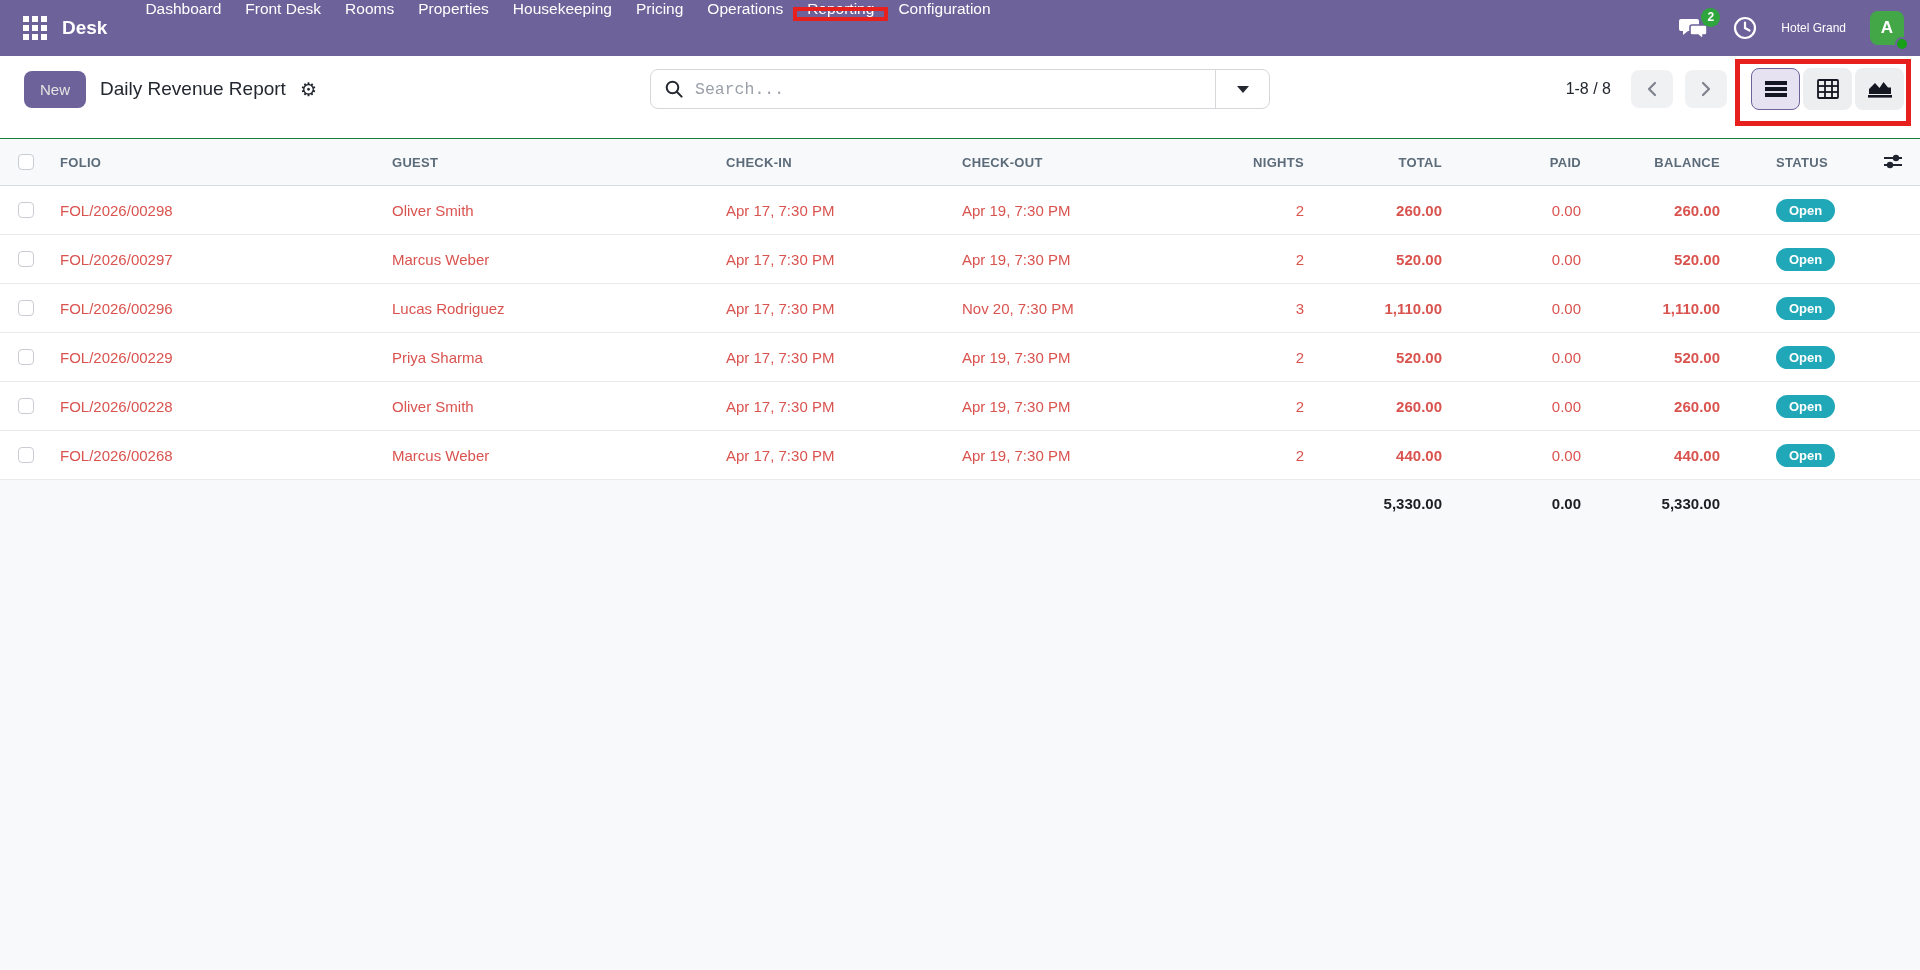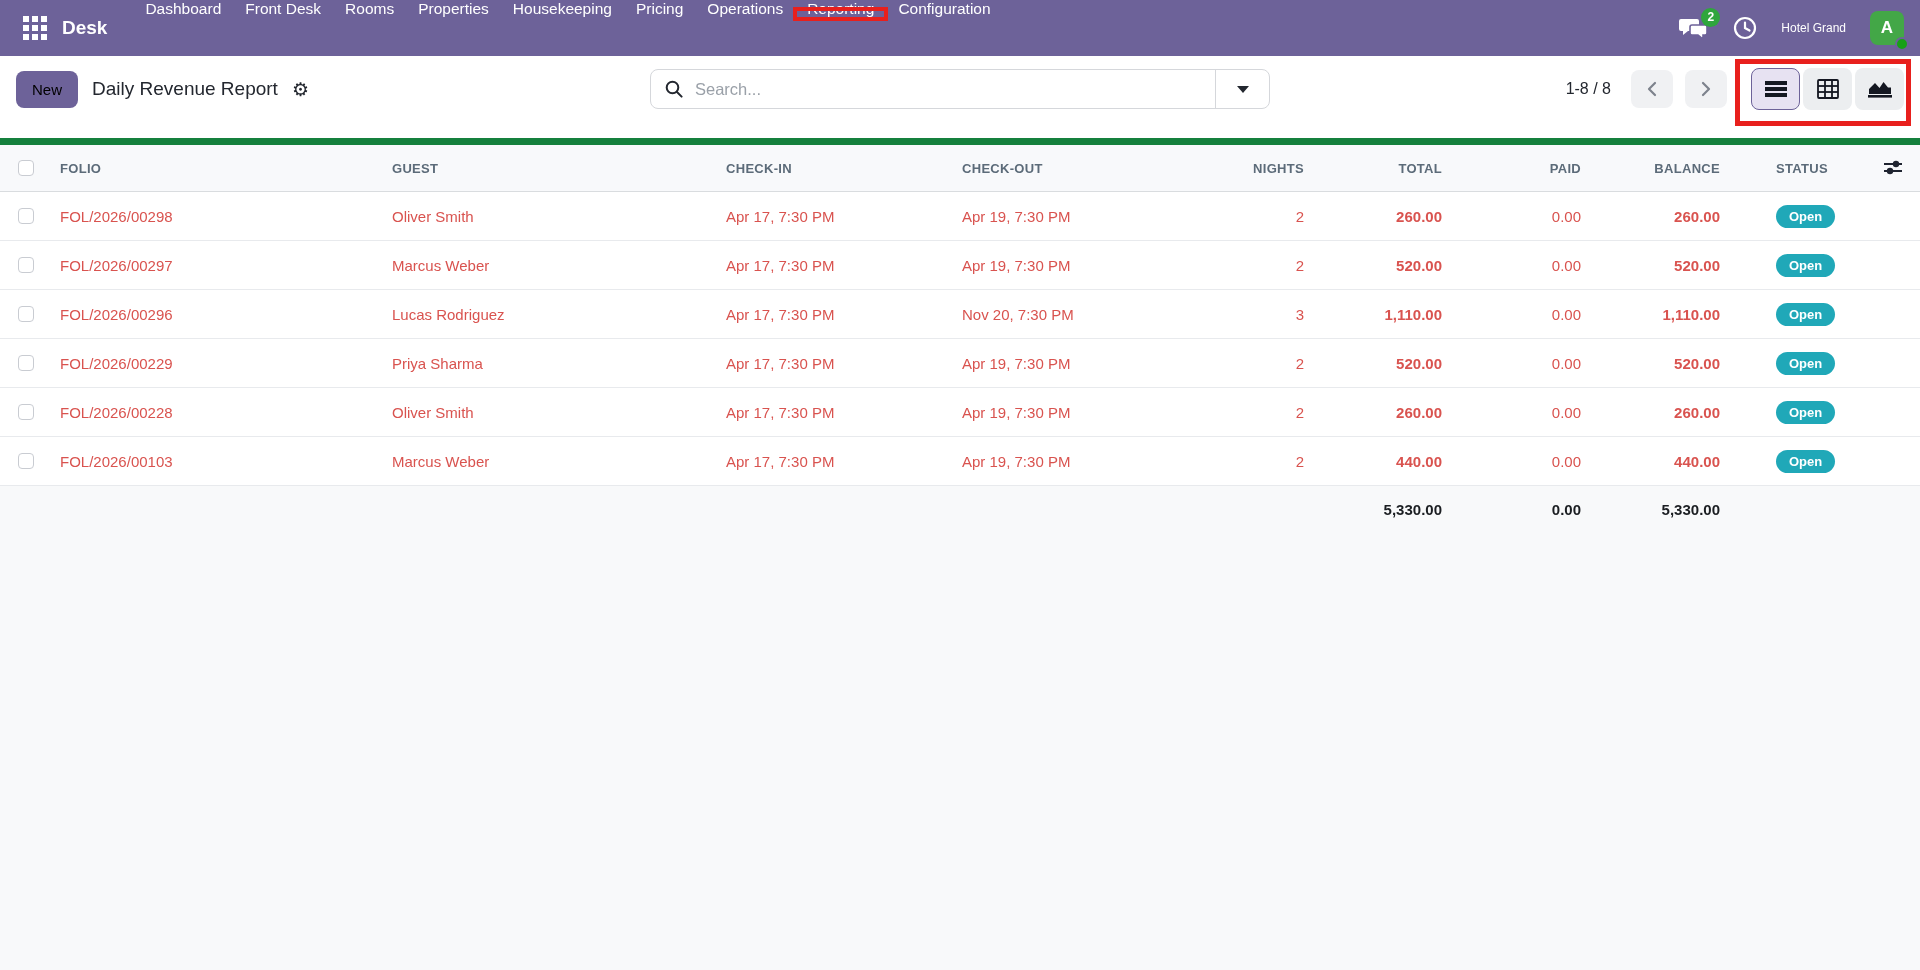--- a/index.html
+++ b/index.html
@@ -35,8 +35,8 @@
   .control-panel{height:66px;background:#fff;display:flex;align-items:center;padding:0 16px;}
   .cp-spacer{height:16px;background:#fff;}
   .cp-left{display:flex;align-items:center;gap:14px;flex:1;}
-  .btn-new{background:var(--navbar);color:#000000;border:none;border-radius:8px;padding:10px 16px;
-    font-size:15px;font-weight:500;font-family:inherit;cursor:pointer;}
+  .btn-new{background:var(--navbar);color:#e5e5e5;border:none;border-radius:8px;padding:10px 16px;
+    font-size:15px;font-weight:500;font-family:inherit;cursor:pointer;margin-left:8px;}
   .page-title{font-size:19px;color:#23272f;}
   .gear{font-size:19px;color:#23272f;cursor:pointer;line-height:1;}
   .search-box{width:620px;height:40px;border:1px solid #d5d7db;border-radius:8px;background:#fff;display:flex;align-items:center;}

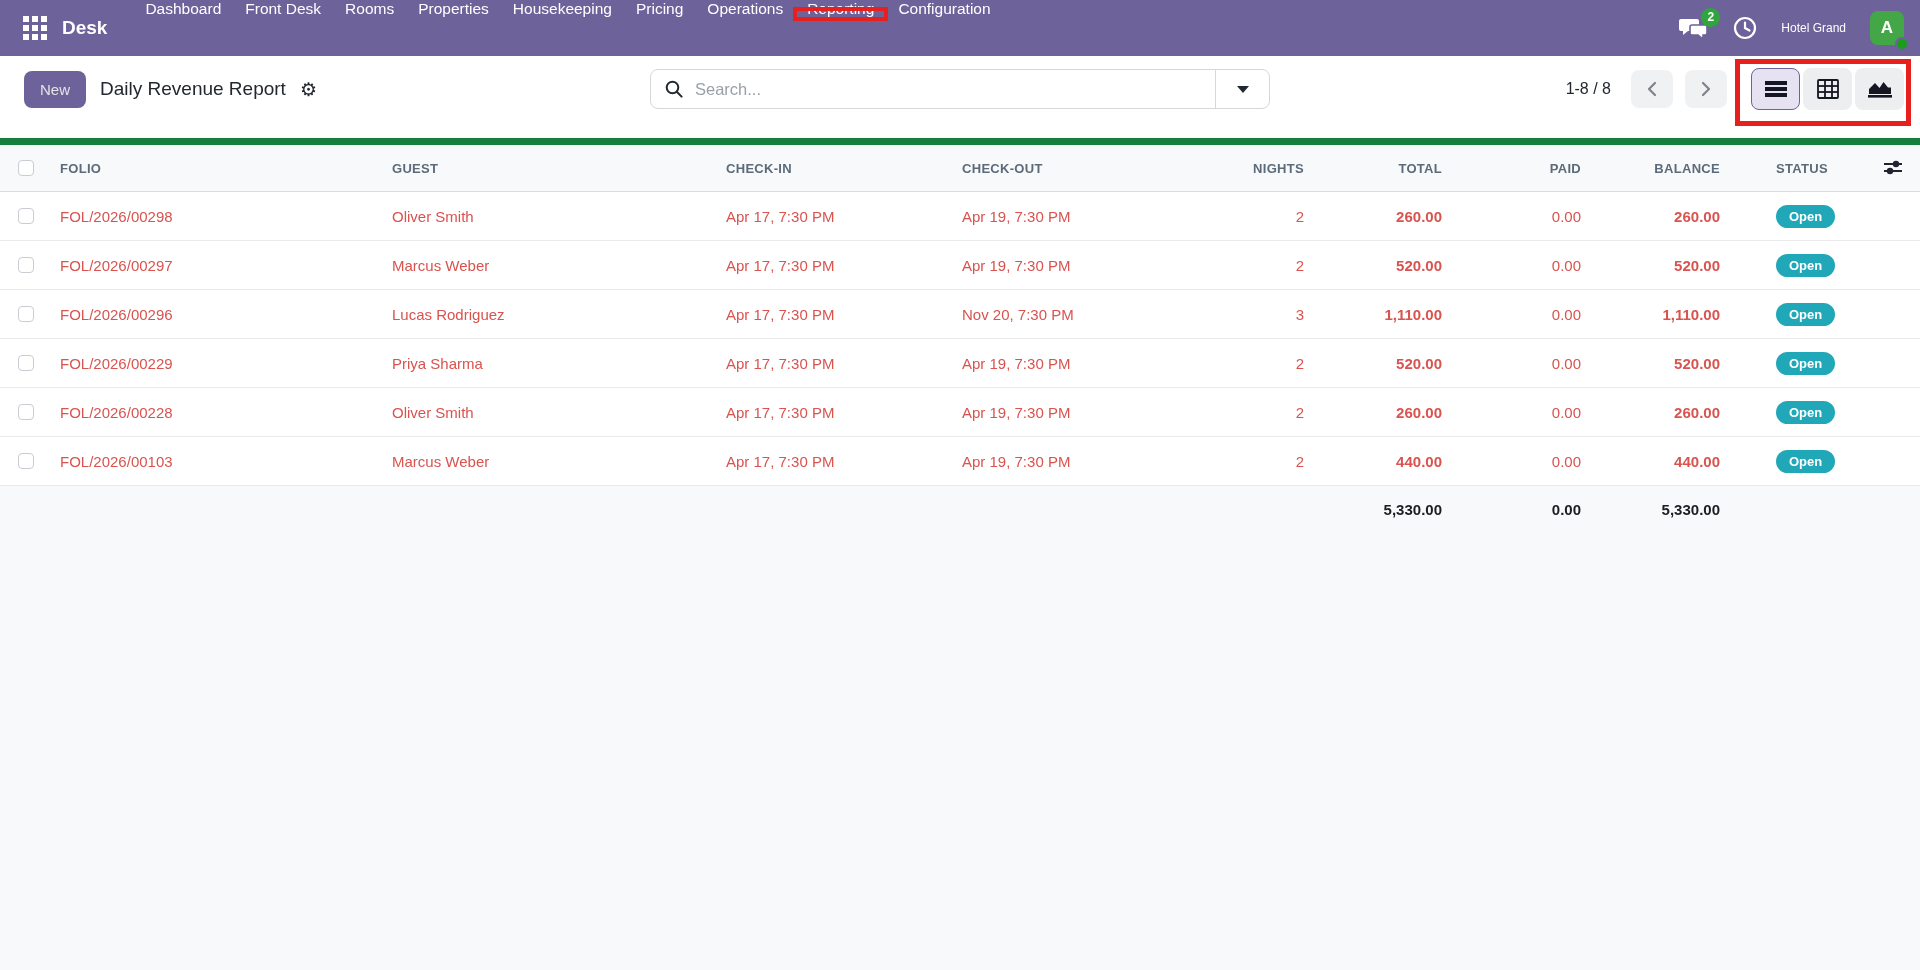--- a/index.html
+++ b/index.html
@@ -41,7 +41,7 @@
   .gear{font-size:19px;color:#23272f;cursor:pointer;line-height:1;}
   .search-box{width:620px;height:40px;border:1px solid #d5d7db;border-radius:8px;background:#fff;display:flex;align-items:center;}
   .search-icon{margin:0 10px 0 14px;display:flex;}
-  .search-input{flex:1;border:none;outline:none;font-size:16.5px;color:#333;font-family:Liberation Sans, sans-serif;background:transparent;}
+  .search-input{flex:1;border:none;outline:none;font-size:16.5px;color:#333;font-family:Liberation Mono, monospace;background:transparent;}
   .search-input::placeholder{color:#9aa0a8;}
   .search-toggle{width:54px;align-self:stretch;border-left:1px solid #d5d7db;display:flex;align-items:center;justify-content:center;cursor:pointer;}
   .caret{width:0;height:0;border-left:6px solid transparent;border-right:6px solid transparent;border-top:7px solid #23272f;}

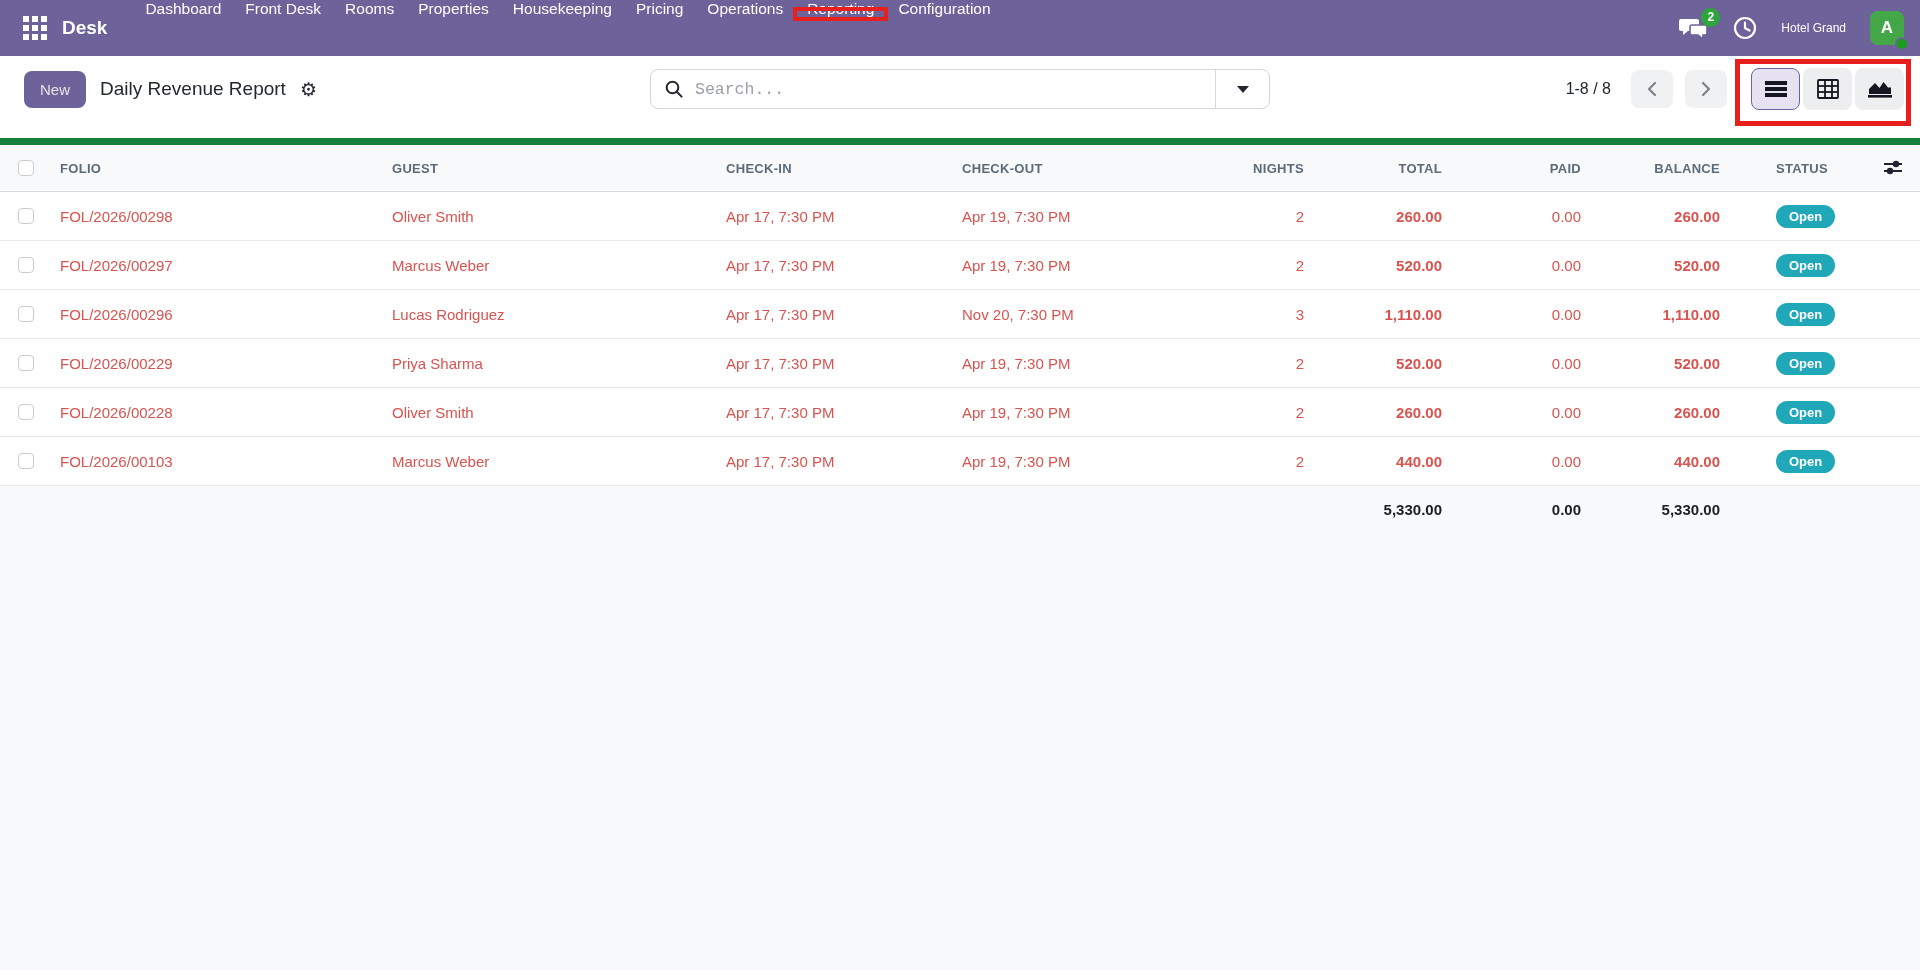--- a/index.html
+++ b/index.html
@@ -57,7 +57,7 @@
 
   
   table{width:1920px;border-collapse:collapse;table-layout:fixed;background:transparent;}
-  thead th{background:#f8f9fb;border-top:7px solid #15803d;border-bottom:1px solid #d9dcdf;color:#5c6b79;
+  thead th{background:#f8f9fb;border-top:1px solid #15803d;border-bottom:1px solid #d9dcdf;color:#5c6b79;
     font-size:13px;font-weight:700;text-align:left;padding:14px 12px;letter-spacing:.3px;white-space:nowrap;}
   thead th.num{text-align:right;padding-right:8px;}
   tbody tr.data-row{background:#fff;border-bottom:1px solid #e8eaed;height:49px;cursor:pointer;}

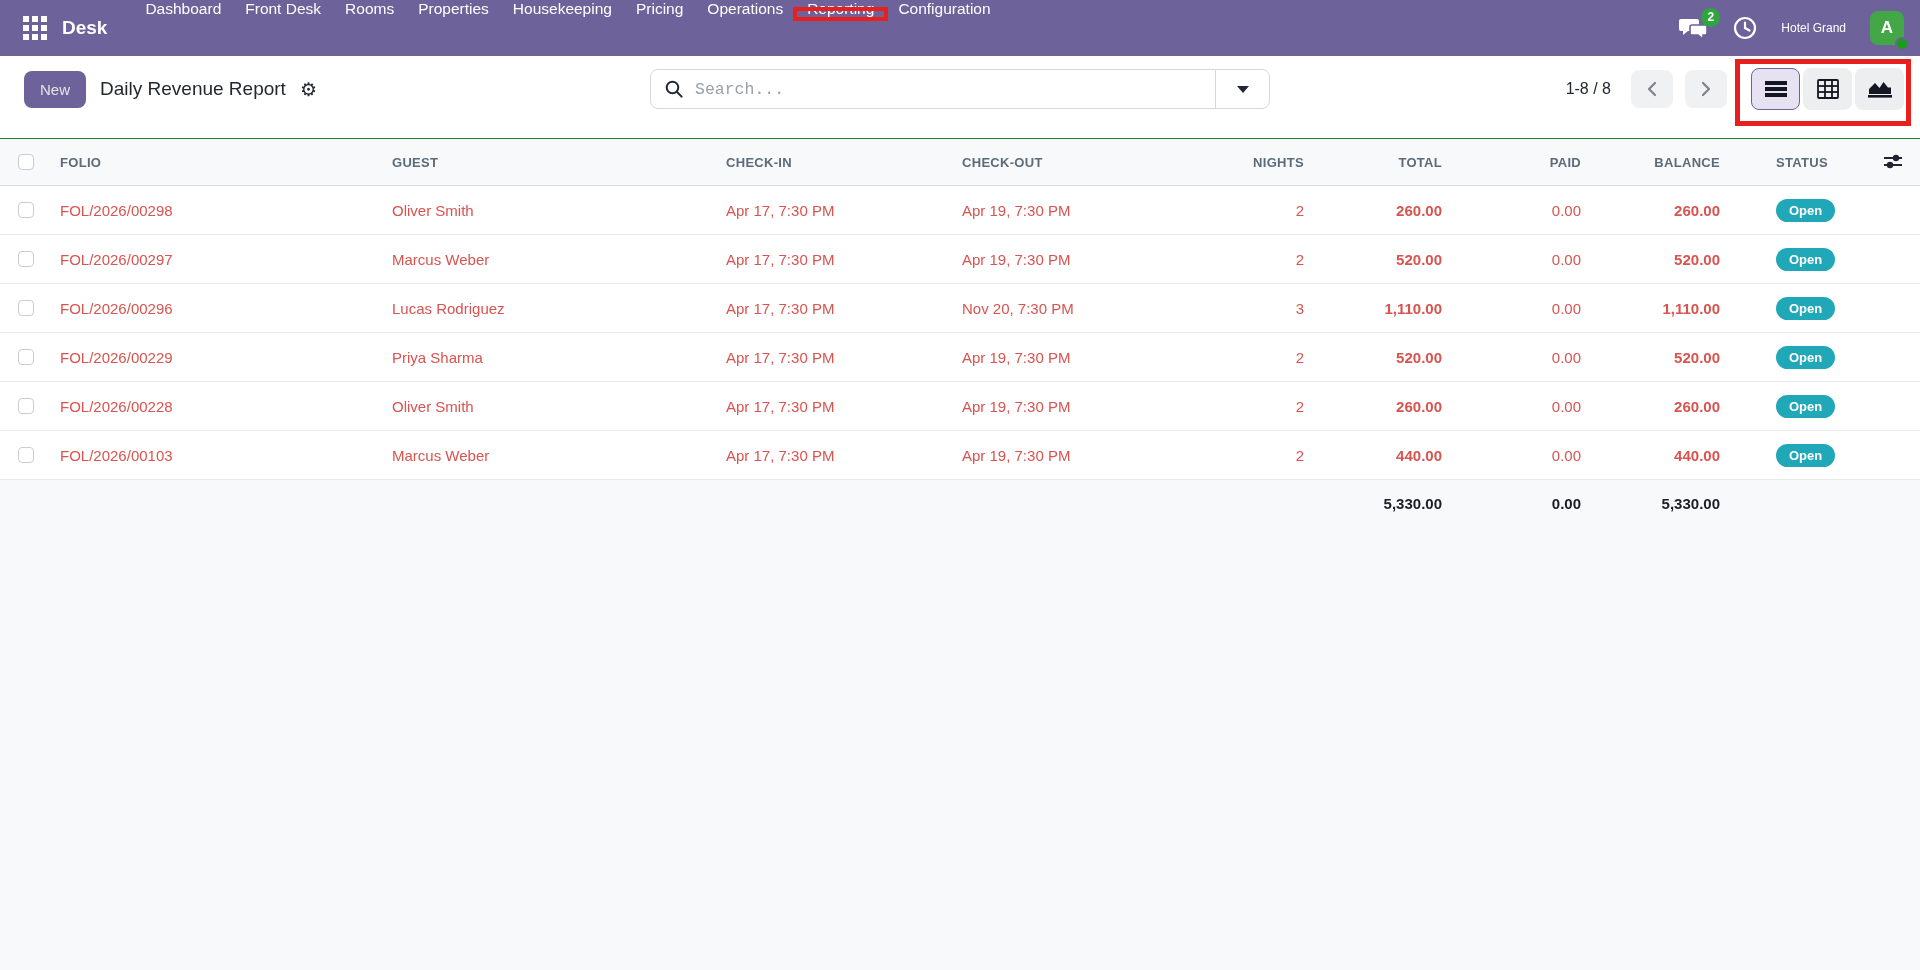--- a/index.html
+++ b/index.html
@@ -321,7 +321,7 @@
     <td>
           <div class="checkbox"></div>
         </td>
-    <td>FOL/2026/00103</td>
+    <td>FOL/2026/00268</td>
     <td>Marcus Weber</td>
     <td>Apr 17, 7:30 PM</td>
     <td>Apr 19, 7:30 PM</td>

